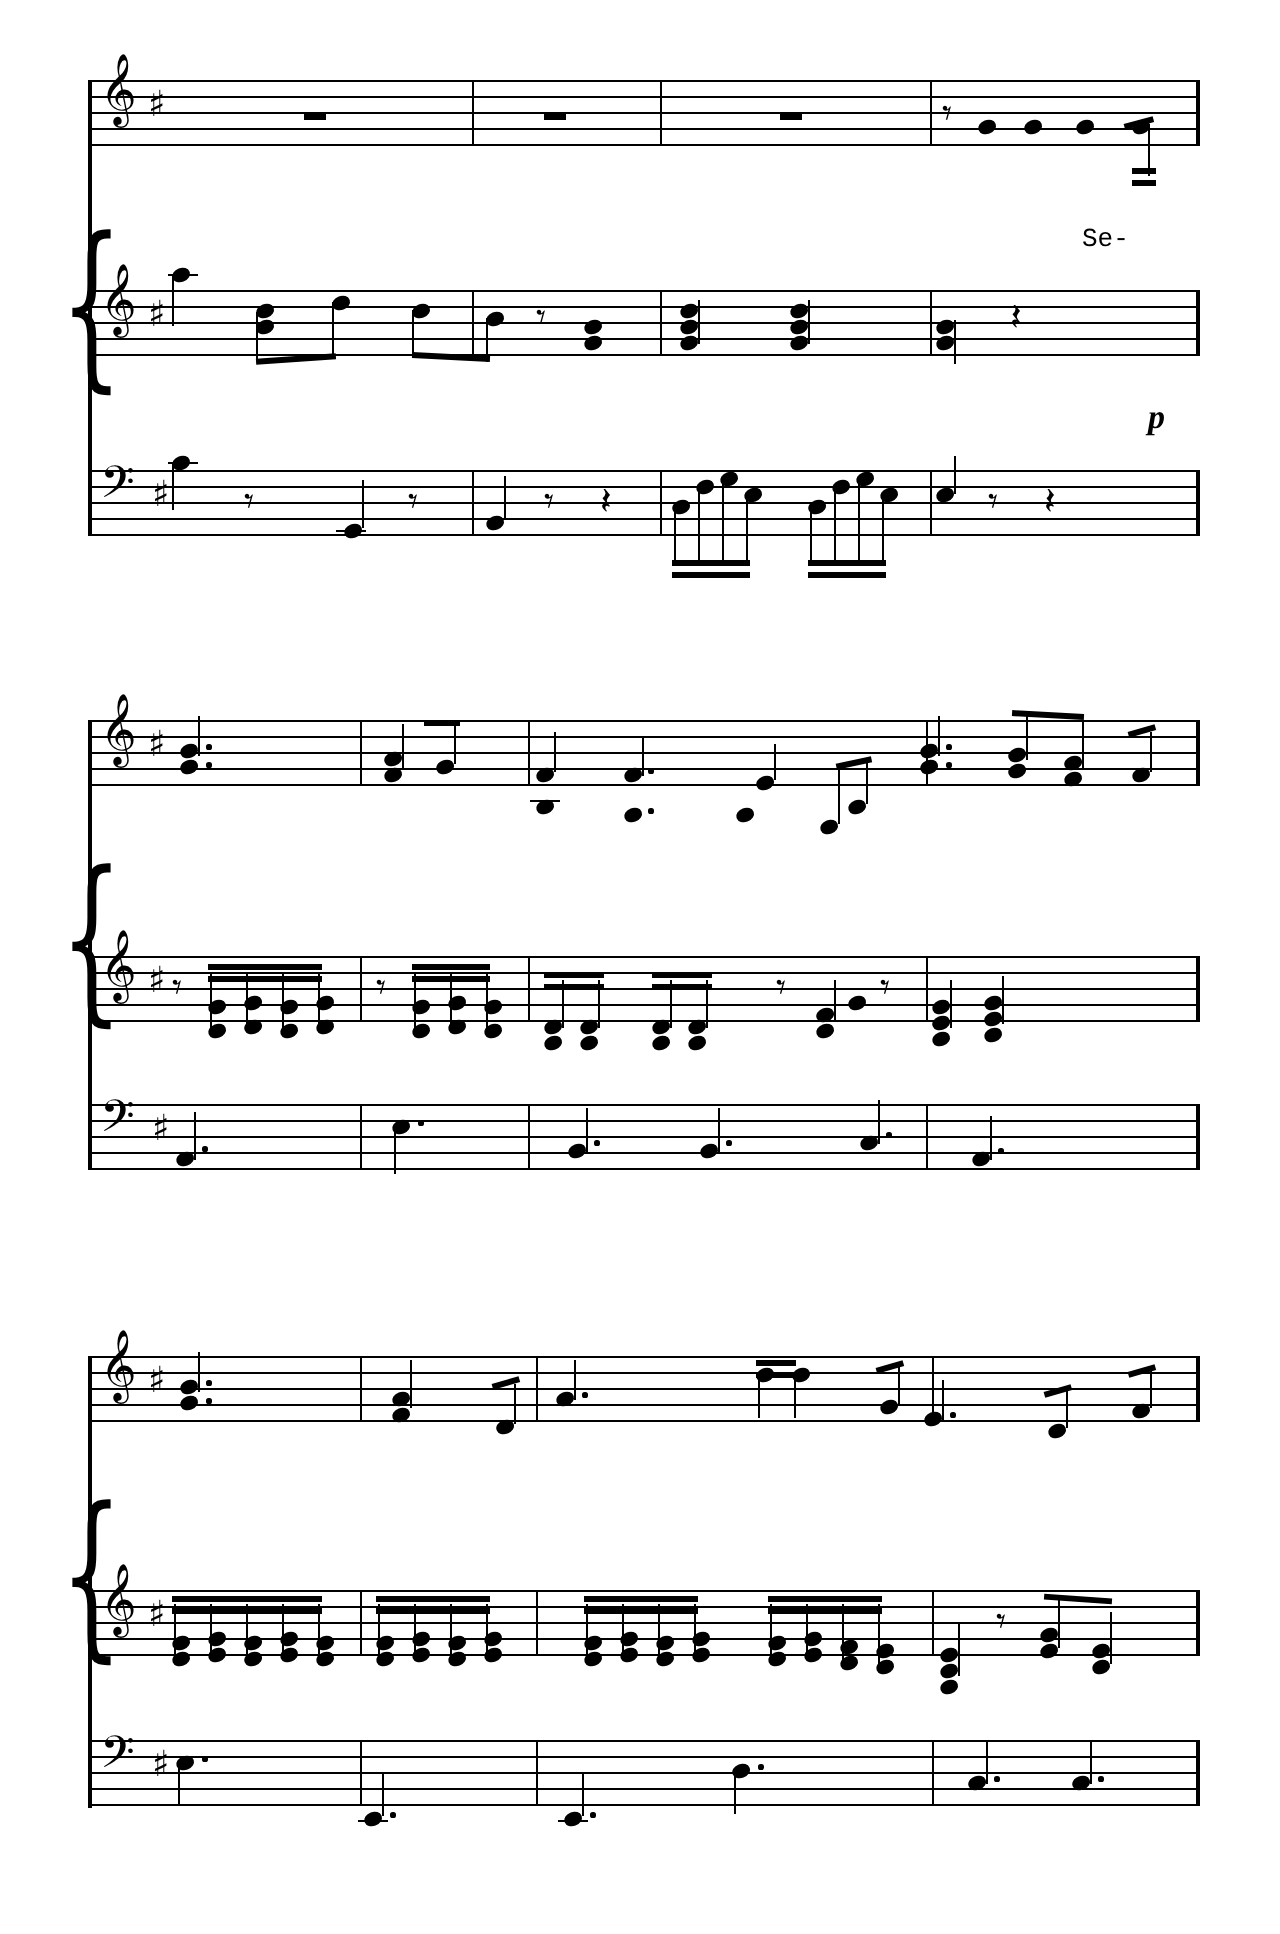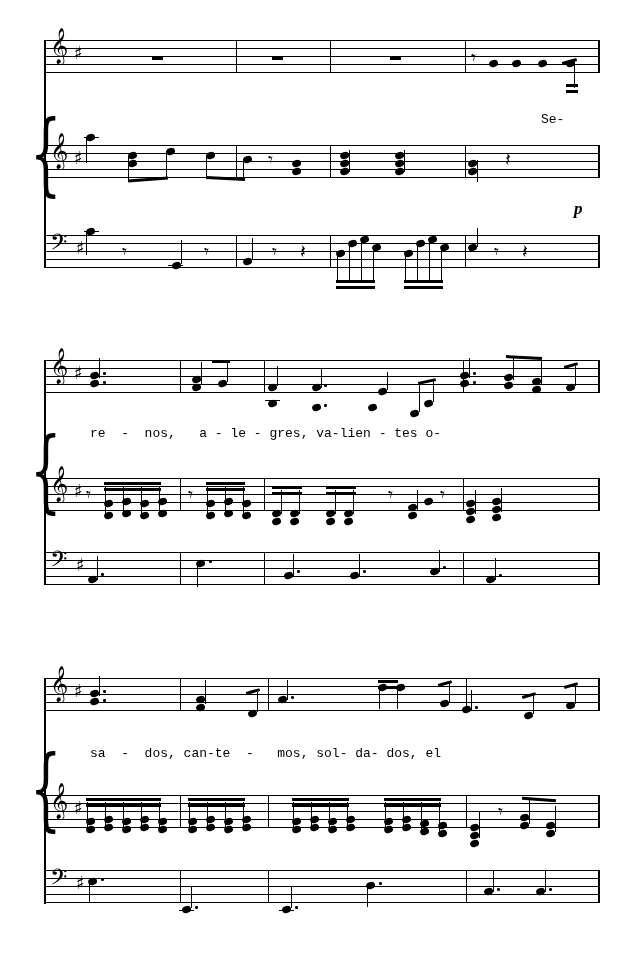--- a/index.html
+++ b/index.html
@@ -368,7 +368,6 @@
     <div class="stem" style="left:575px;top:366px;height:20px;"></div>
     <div class="beam" style="left:564px;top:364px;width:14px;transform:rotate(-16deg);"></div>
 
-    <div class="lyric" style="left:90px;top:427px;">re  -  nos,   a - le - gres, va-lien - tes o-</div>
 
     <div class="staff" style="top:478px;">
       <div class="line l0"></div>

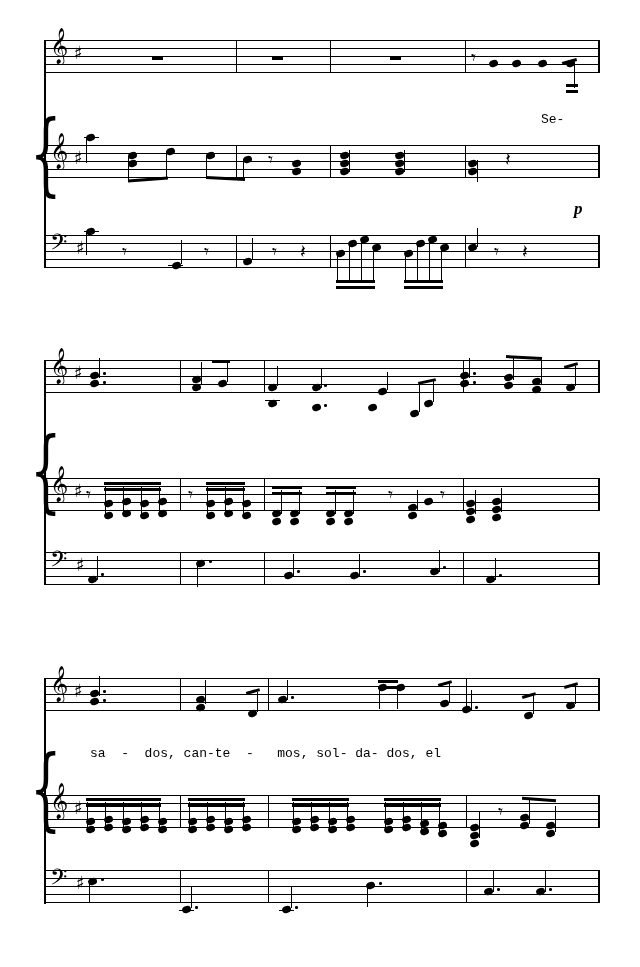--- a/index.html
+++ b/index.html
@@ -545,7 +545,6 @@
     <div class="stem" style="left:575px;top:684px;height:20px;"></div>
     <div class="beam" style="left:564px;top:684px;width:14px;transform:rotate(-16deg);"></div>
 
-    <div class="lyric" style="left:90px;top:747px;">sa  -  dos, can-te  -   mos, sol- da- dos, el</div>
 
     <div class="staff" style="top:795px;">
       <div class="line l0"></div>

